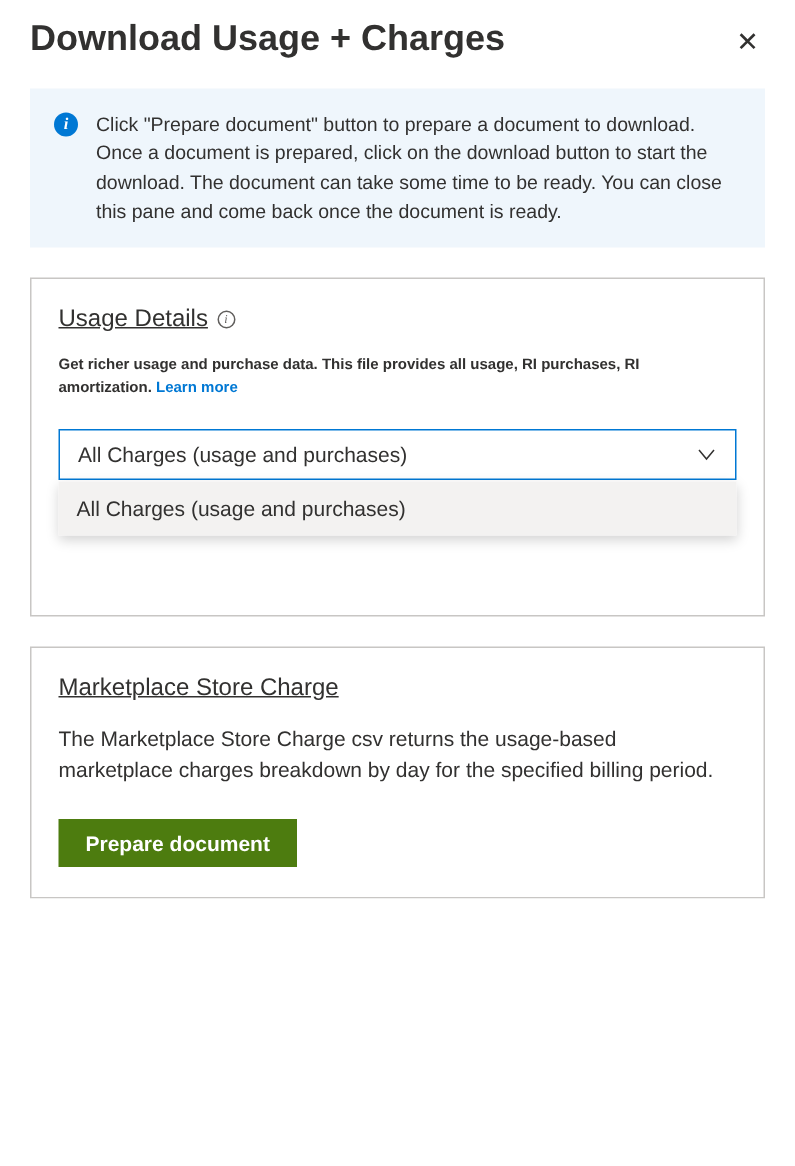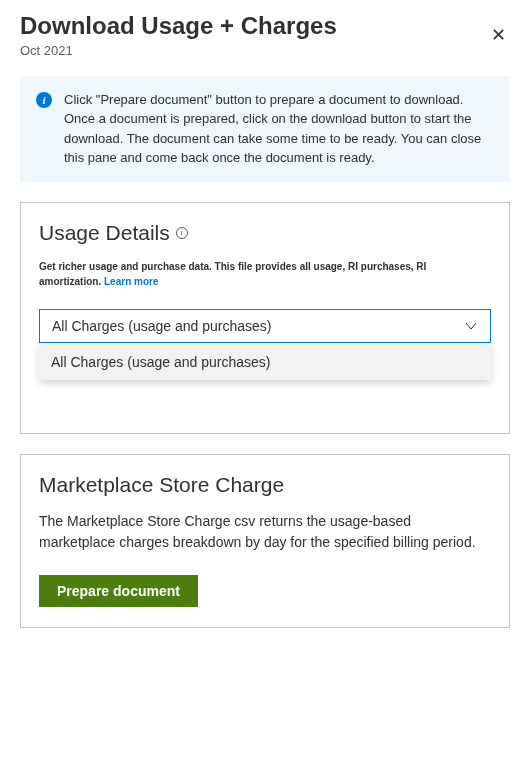--- a/index.html
+++ b/index.html
@@ -18,7 +18,7 @@
     .header {
       display: flex;
       justify-content: space-between;
-      align-items: center;
+      align-items: flex-end;
       padding: 12px 20px 0 20px;
       gap: 12px;
     }

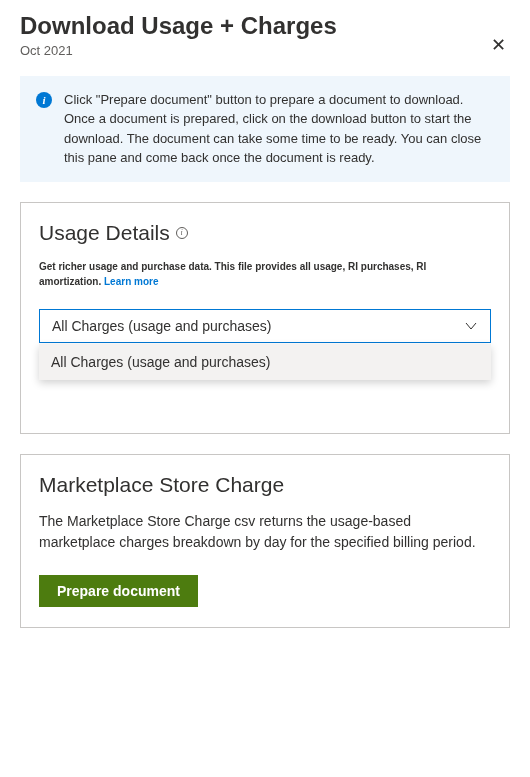--- a/index.html
+++ b/index.html
@@ -180,7 +180,6 @@
 <div class="header">
   <div class="header-text">
     <div class="title">Download Usage + Charges</div>
-    <div class="subtitle">Oct 2021</div>
   </div>
   <div class="close-btn">✕</div>
 </div>

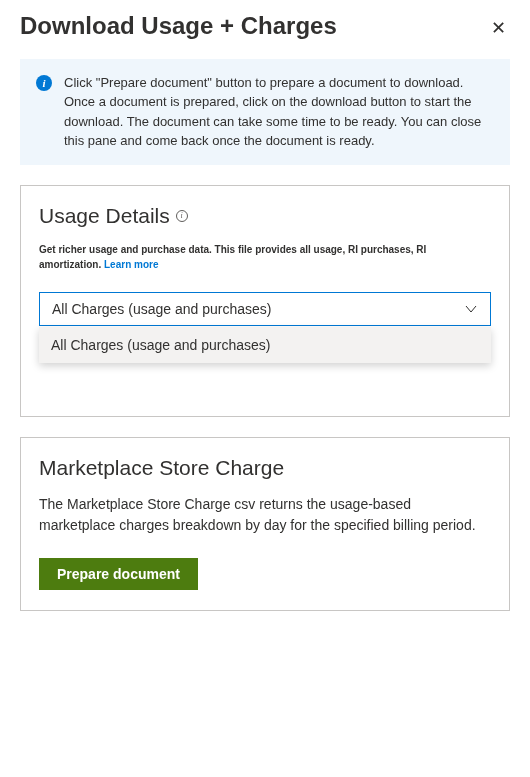--- a/index.html
+++ b/index.html
@@ -85,9 +85,10 @@
       margin-bottom: 14px;
     }
     .card-title {
-      font-size: 21px;
+      font-size: 16px;
       font-weight: 400;
       color: #323130;
+      text-decoration: underline;
     }
     .info-circle {
       width: 12px;

